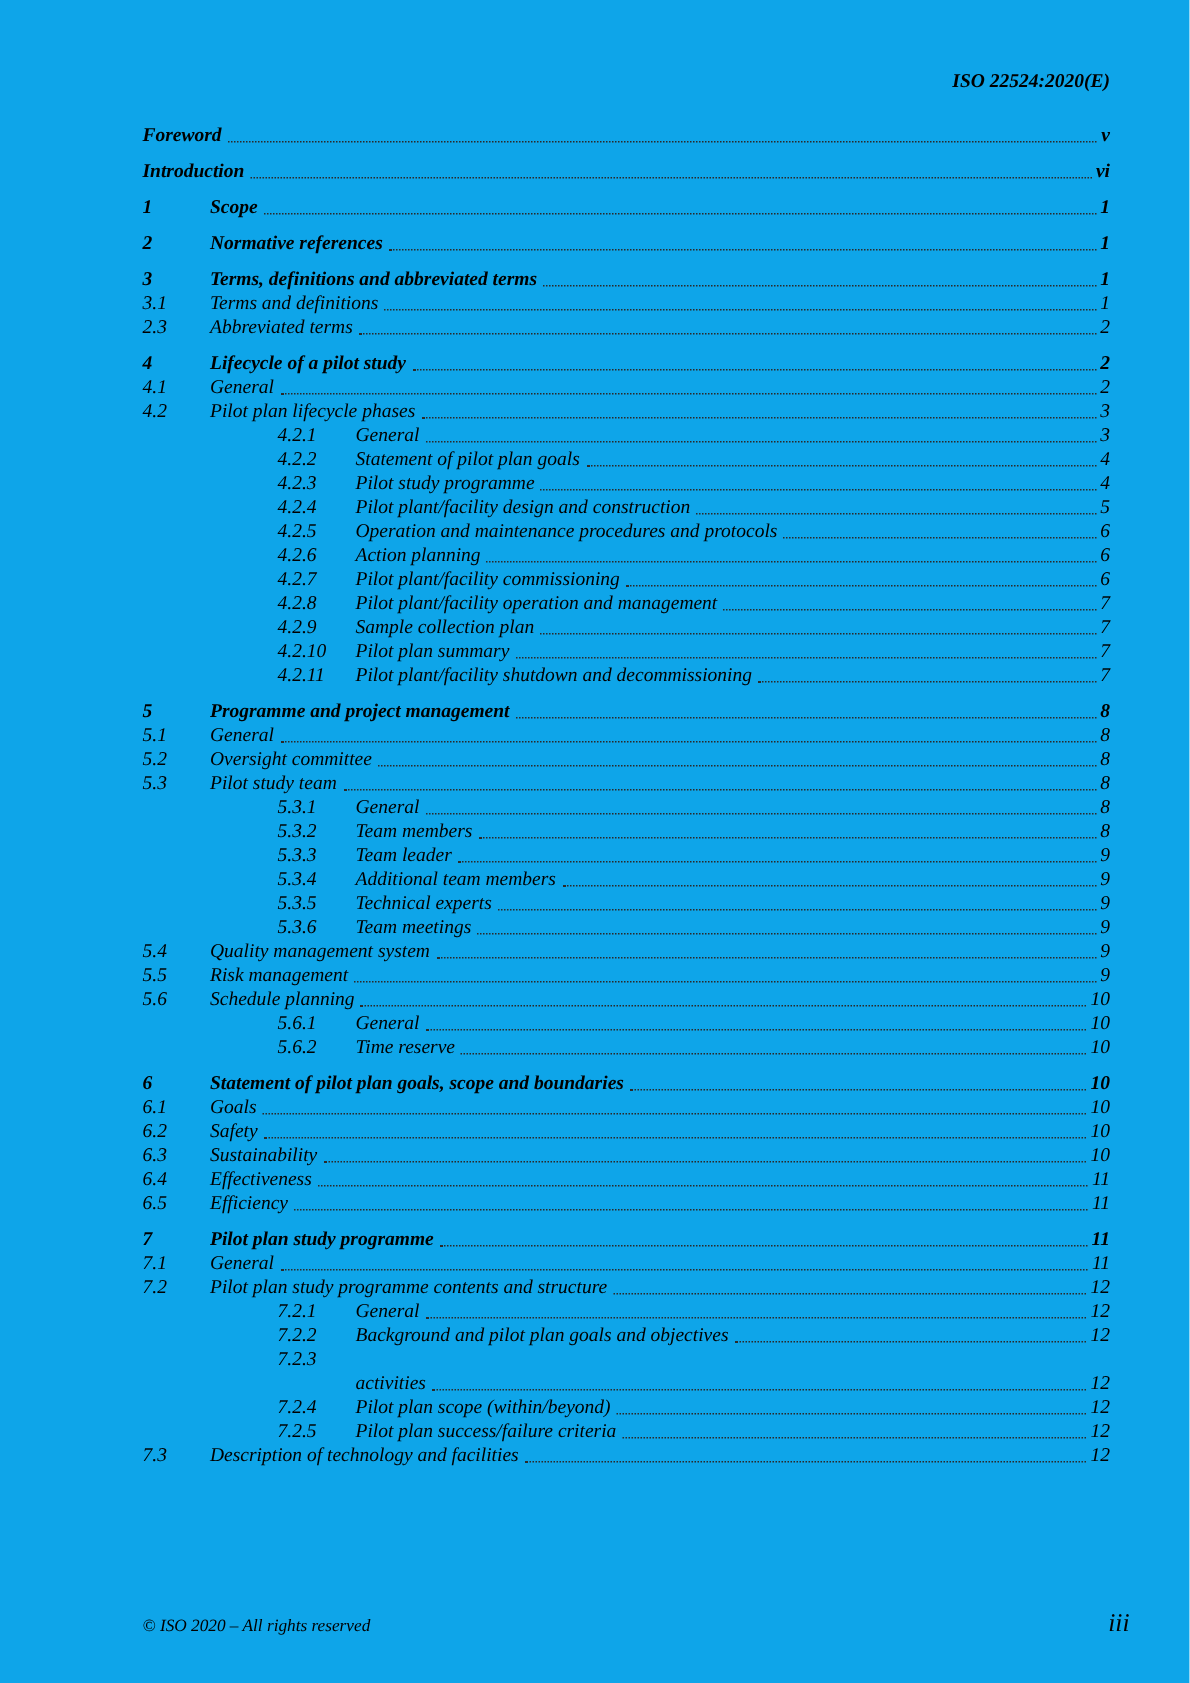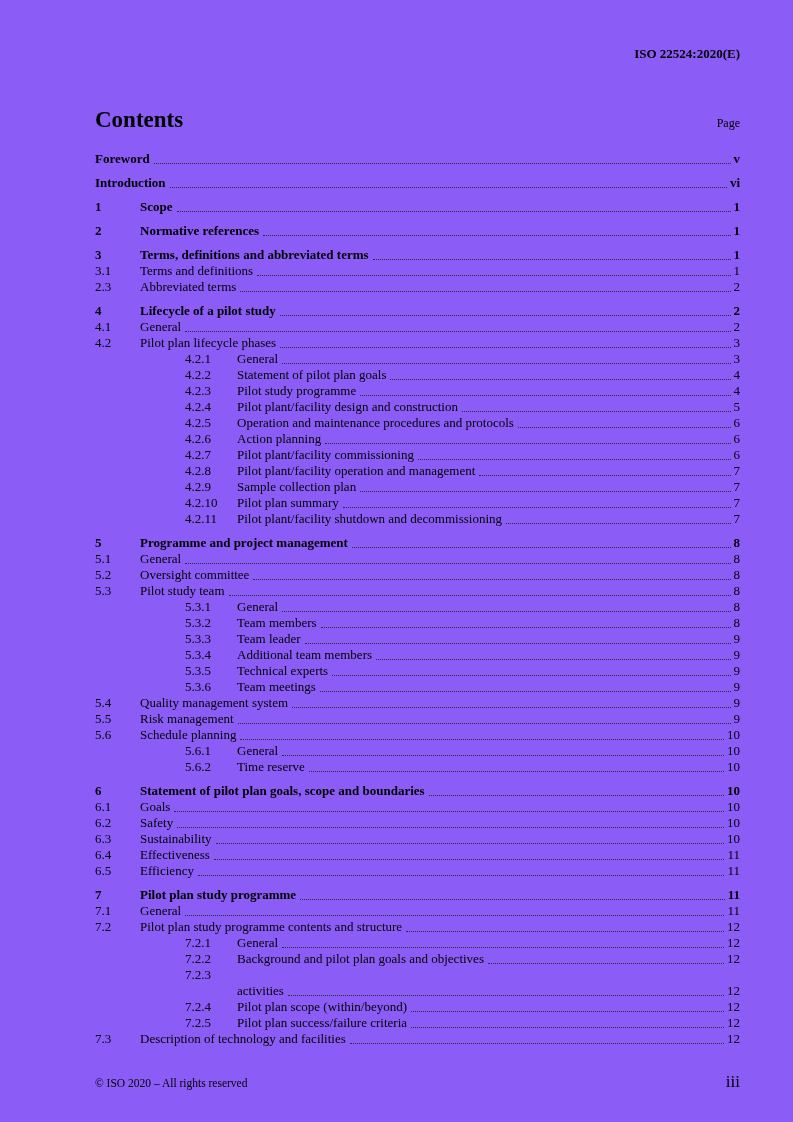--- a/index.html
+++ b/index.html
@@ -15,8 +15,9 @@
     height: 1122px;
     box-sizing: border-box;
     padding: 46px 53px 0 95px;
-    background: #8b5cf6;
+    background: #0ea5e9;
     overflow: hidden;
+    font-style: italic;
   }
   .doc-ref {
     text-align: right;

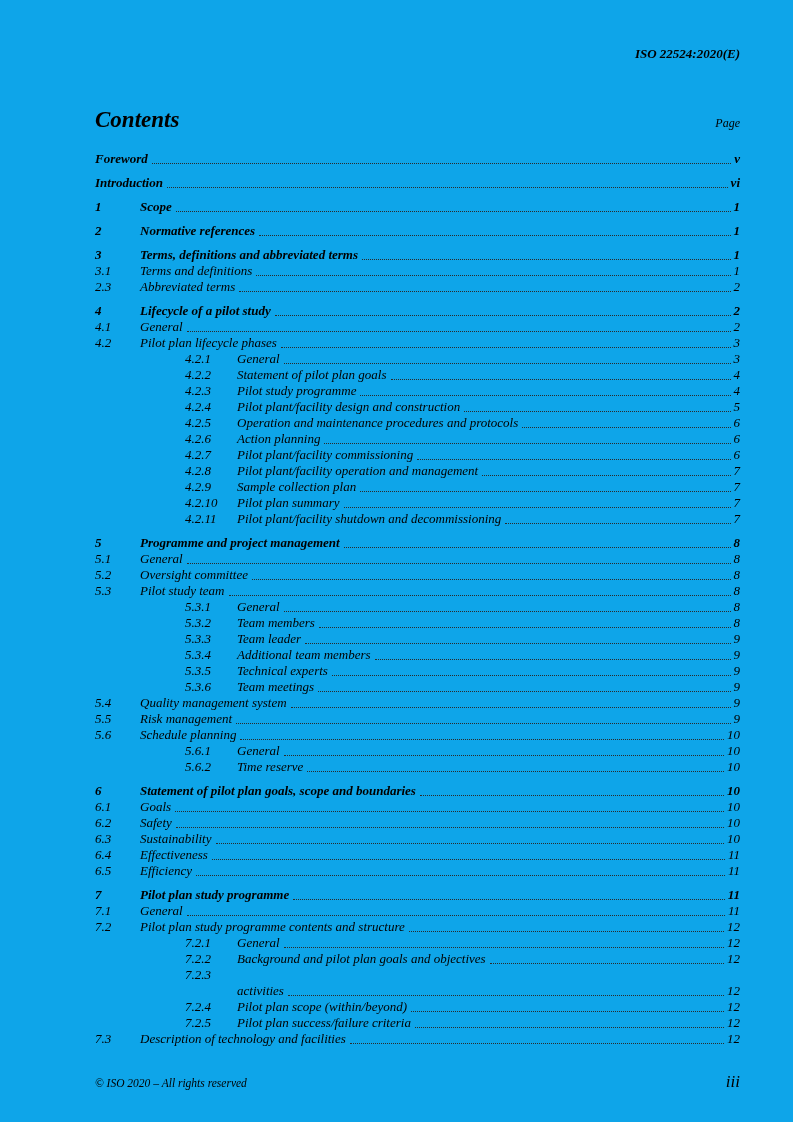--- a/index.html
+++ b/index.html
@@ -87,10 +87,6 @@
 
   <div class="doc-ref">ISO 22524:2020(E)</div>
 
-  <div class="contents-head">
-    <h1 class="contents-title">Contents</h1>
-    <span class="page-label">Page</span>
-  </div>
 
   <div class="toc">
       <div class="toc-row lvl1 bold chapter">

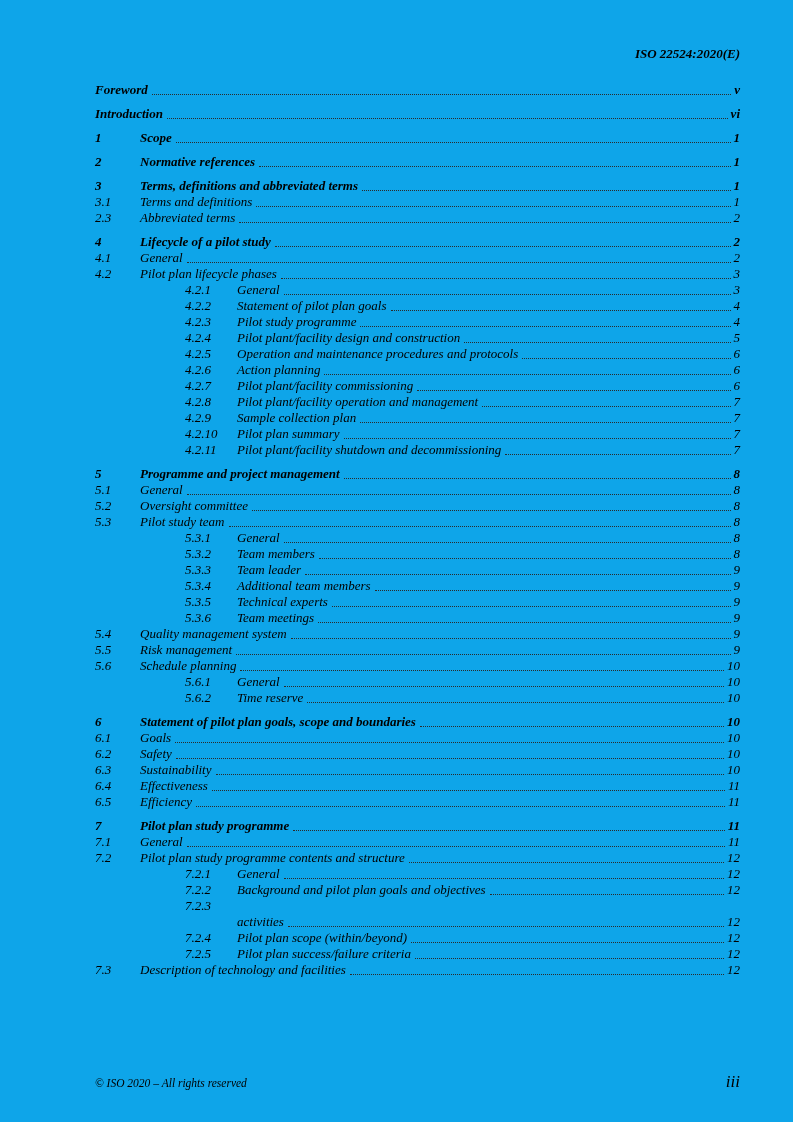--- a/index.html
+++ b/index.html
@@ -70,7 +70,7 @@
   .footer {
     position: absolute;
     left: 95px;
-    right: 53px;
+    right: 40px;
     bottom: 30px;
     display: flex;
     justify-content: space-between;

